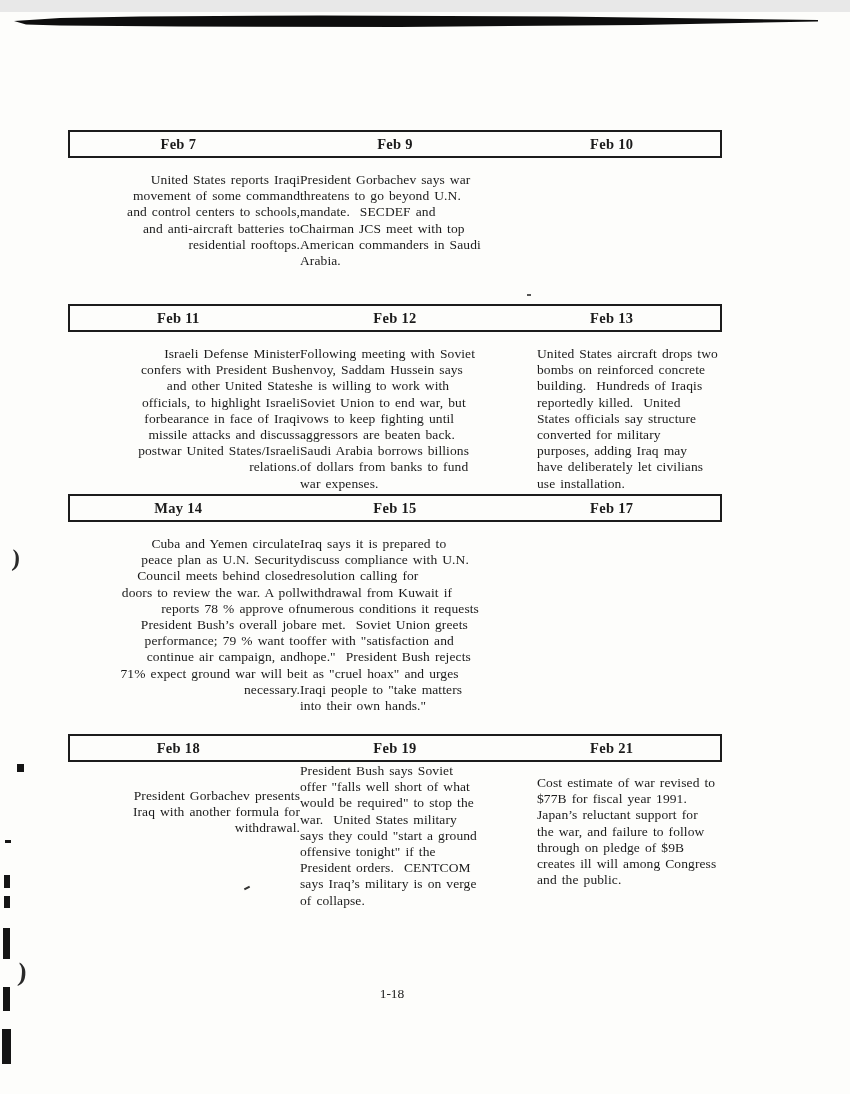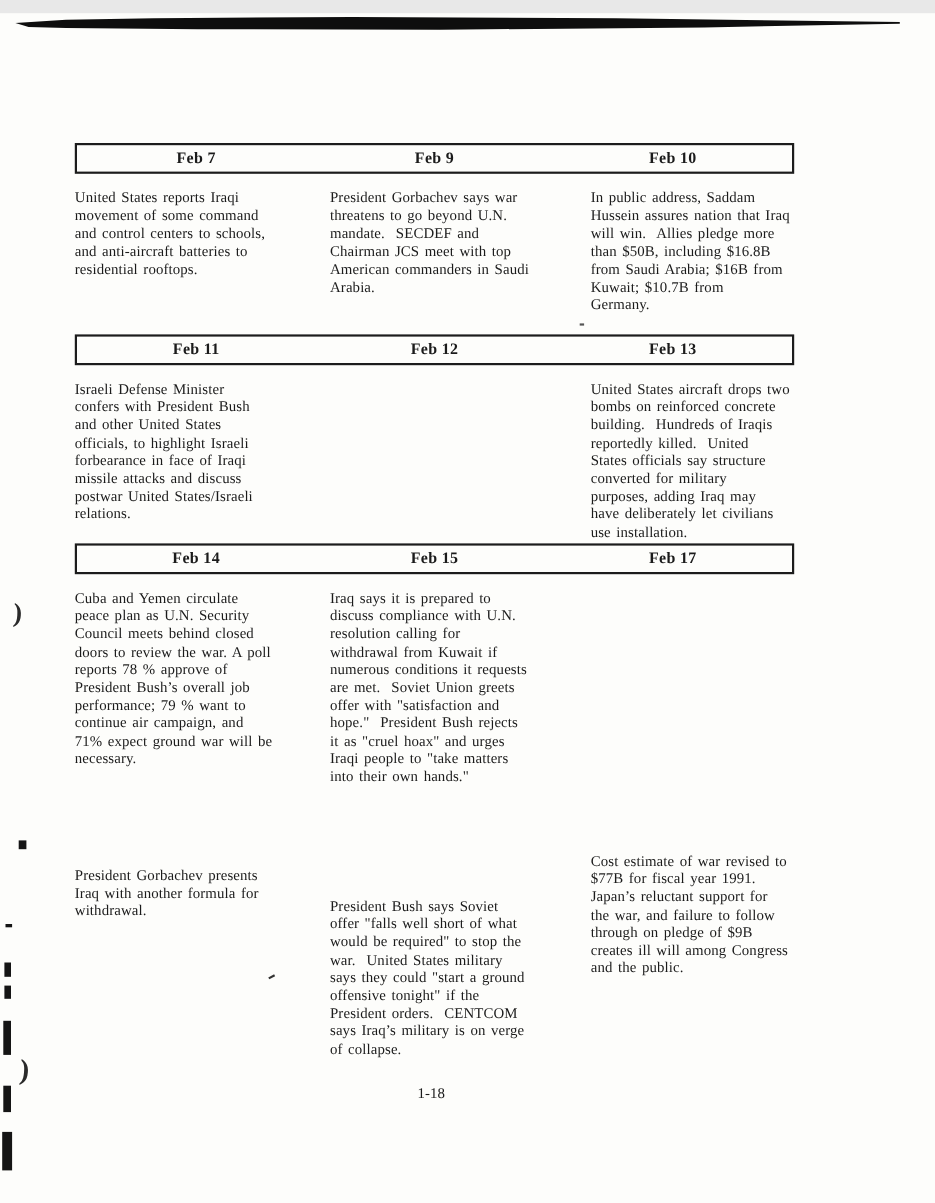--- a/index.html
+++ b/index.html
@@ -47,7 +47,7 @@
     word-spacing: 1.5px;
     letter-spacing: 0.1px;
   }
-  .col-1 { left: 68px;  width: 232px; }
+  .col-1 { left: 68px;  width: 232px; text-align: right; }
   .col-2 { left: 300px; width: 237px; }
   .col-3 { left: 537px; width: 213px; }
   .page-number {

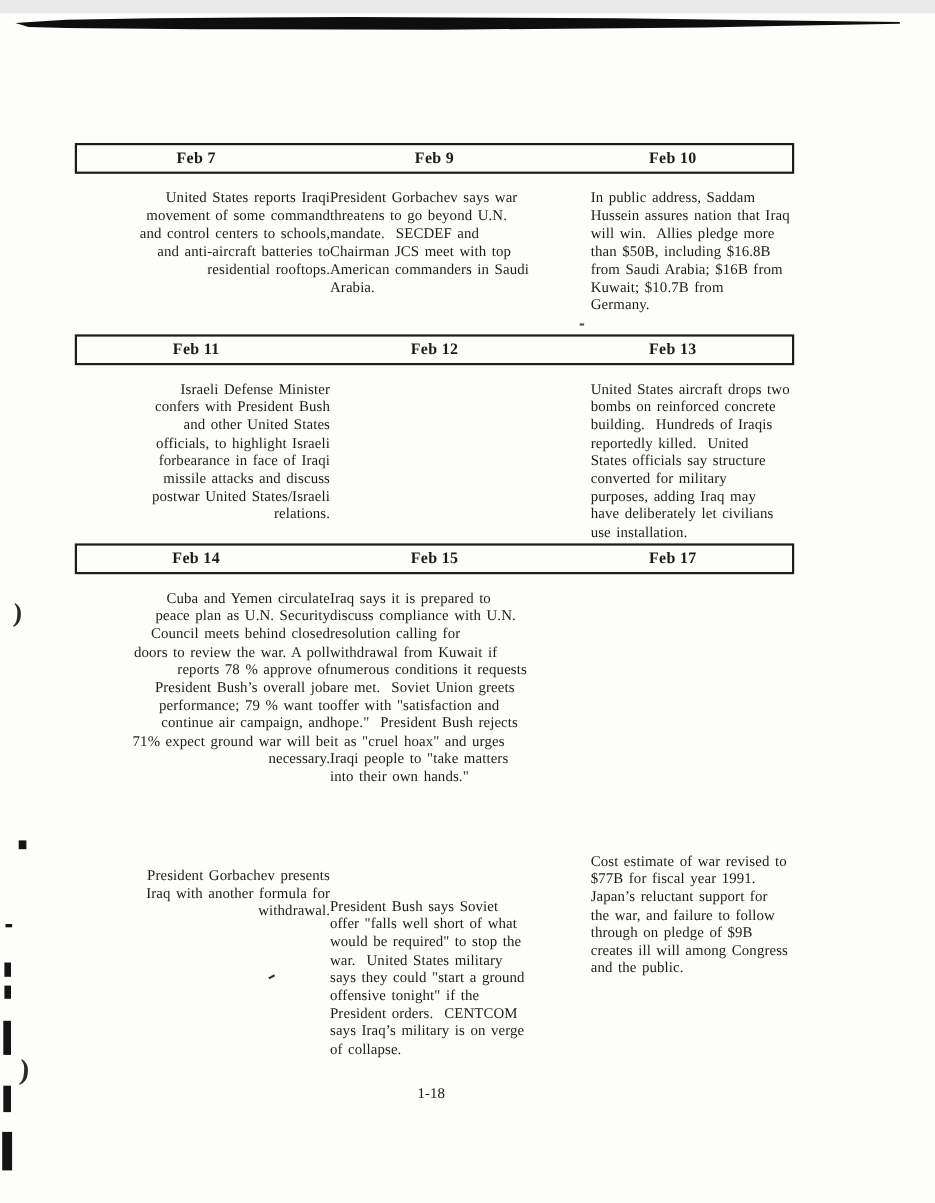--- a/index.html
+++ b/index.html
@@ -99,13 +99,6 @@
 Chairman JCS meet with top
 American commanders in Saudi
 Arabia.</div>
-  <div class="cell col-3" style="top:160px">In public address, Saddam
-Hussein assures nation that Iraq
-will win.  Allies pledge more
-than $50B, including $16.8B
-from Saudi Arabia; $16B from
-Kuwait; $10.7B from
-Germany.</div>
 
   <div class="header-box" style="top:292px">
     <div class="header-cell">Feb 11</div>

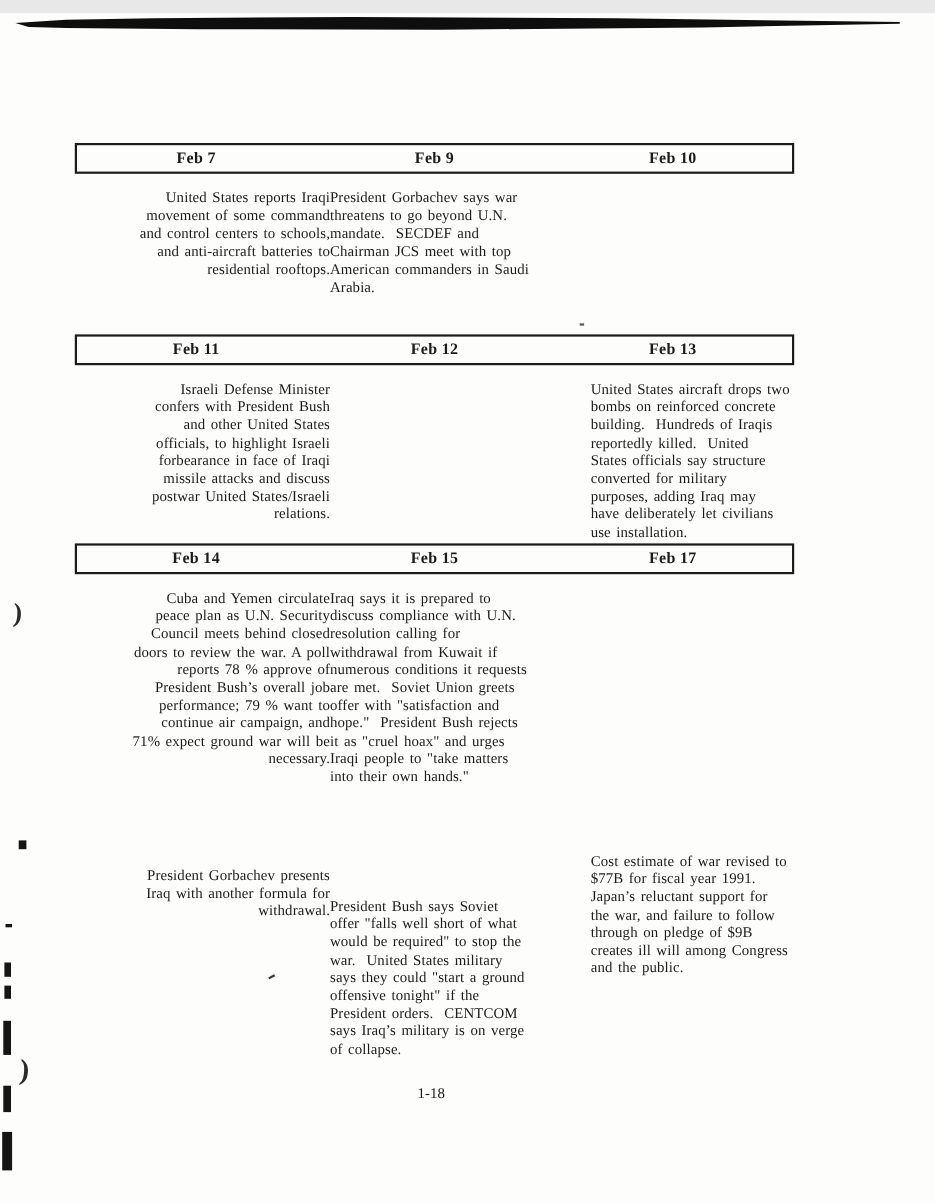--- a/index.html
+++ b/index.html
@@ -113,6 +113,15 @@
 missile attacks and discuss
 postwar United States/Israeli
 relations.</div>
+  <div class="cell col-2" style="top:334px">Following meeting with Soviet
+envoy, Saddam Hussein says
+he is willing to work with
+Soviet Union to end war, but
+vows to keep fighting until
+aggressors are beaten back.
+Saudi Arabia borrows billions
+of dollars from banks to fund
+war expenses.</div>
   <div class="cell col-3" style="top:334px">United States aircraft drops two
 bombs on reinforced concrete
 building.  Hundreds of Iraqis

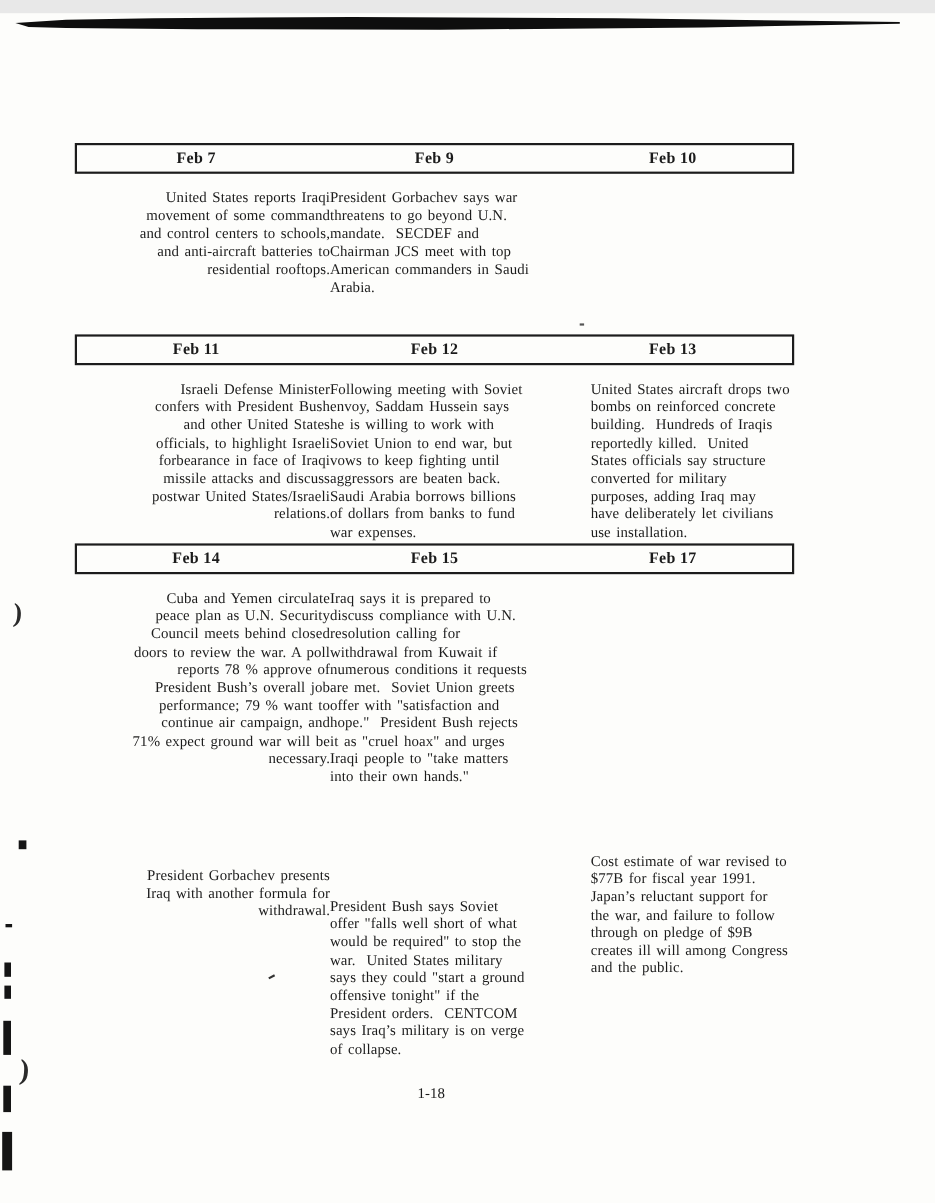--- a/index.html
+++ b/index.html
@@ -133,7 +133,7 @@
 use installation.</div>
 
   <div class="header-box" style="top:482px">
-    <div class="header-cell">Feb 14</div>
+    <div class="header-cell">May 14</div>
     <div class="header-cell">Feb 15</div>
     <div class="header-cell">Feb 17</div>
   </div>

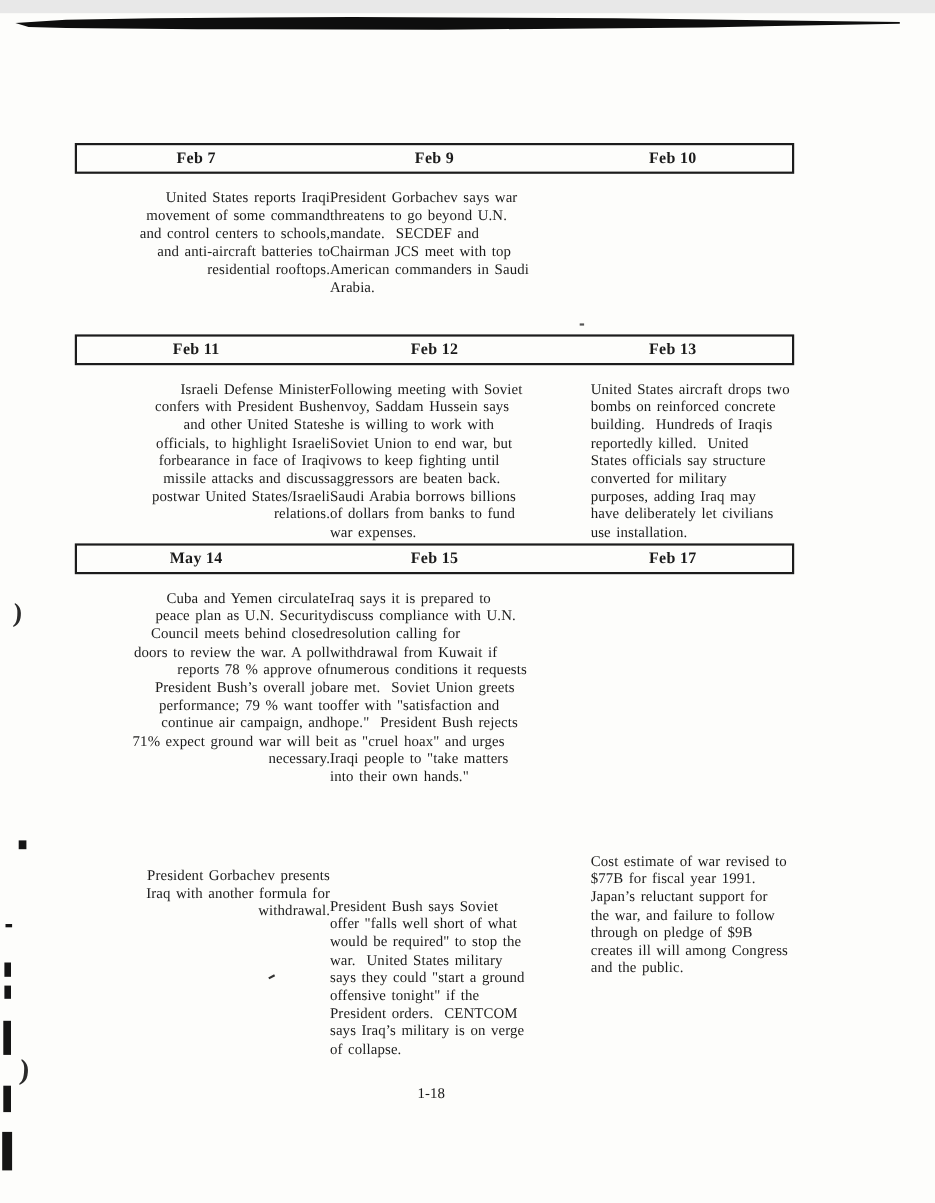--- a/index.html
+++ b/index.html
@@ -159,6 +159,11 @@
 Iraqi people to "take matters
 into their own hands."</div>
 
+  <div class="header-box" style="top:722px">
+    <div class="header-cell">Feb 18</div>
+    <div class="header-cell">Feb 19</div>
+    <div class="header-cell">Feb 21</div>
+  </div>
   <div class="cell col-1" style="top:776px">President Gorbachev presents
 Iraq with another formula for
 withdrawal.</div>

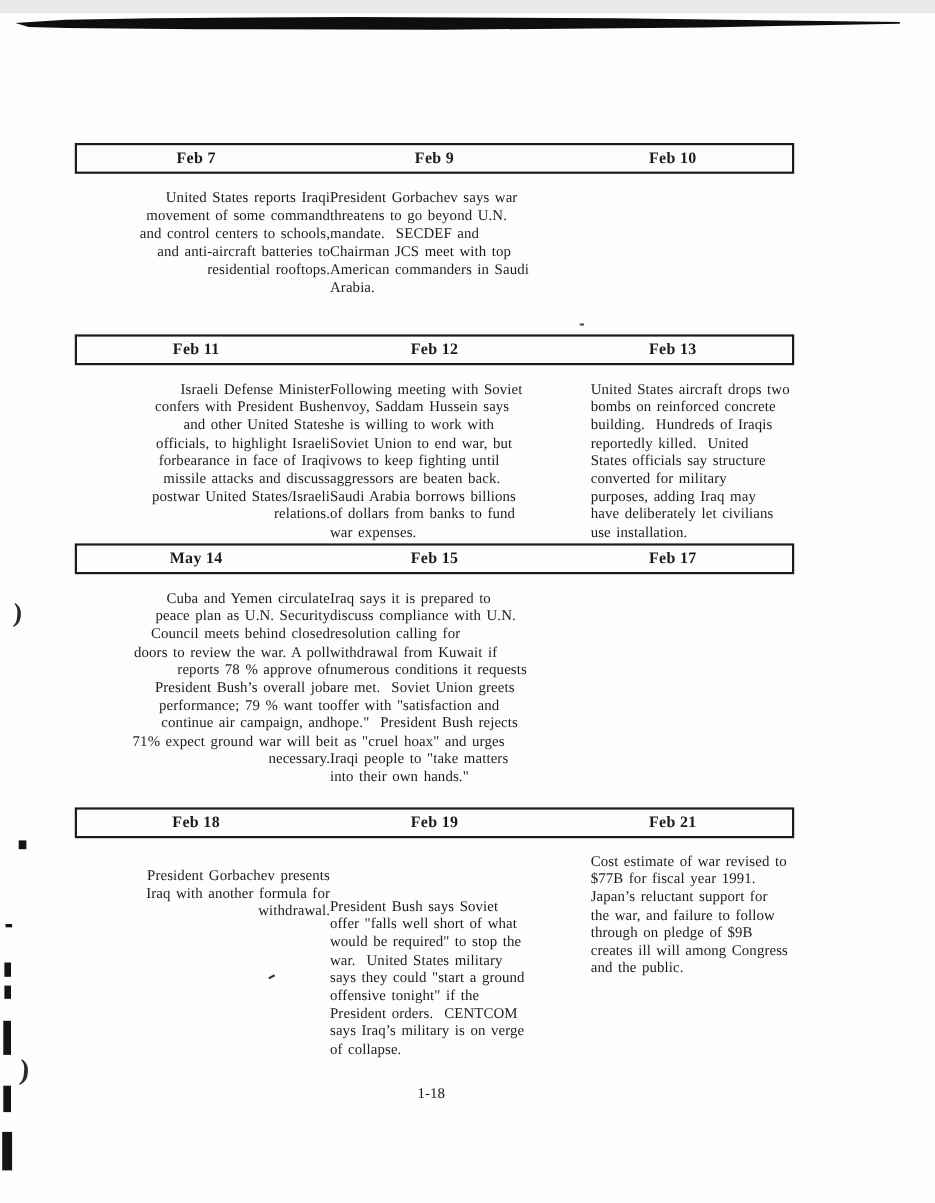--- a/index.html
+++ b/index.html
@@ -167,7 +167,7 @@
   <div class="cell col-1" style="top:776px">President Gorbachev presents
 Iraq with another formula for
 withdrawal.</div>
-  <div class="cell col-2" style="top:804px">President Bush says Soviet
+  <div class="cell col-2" style="top:751px">President Bush says Soviet
 offer "falls well short of what
 would be required" to stop the
 war.  United States military

